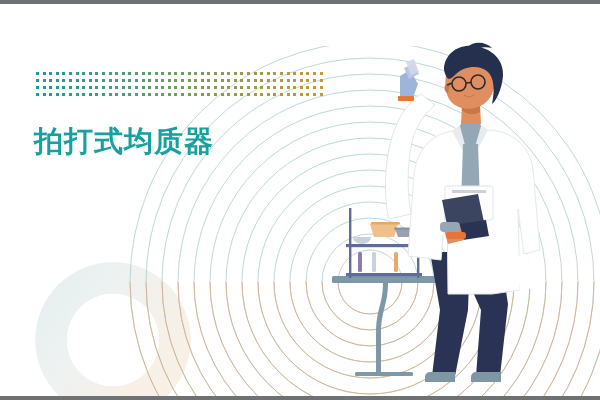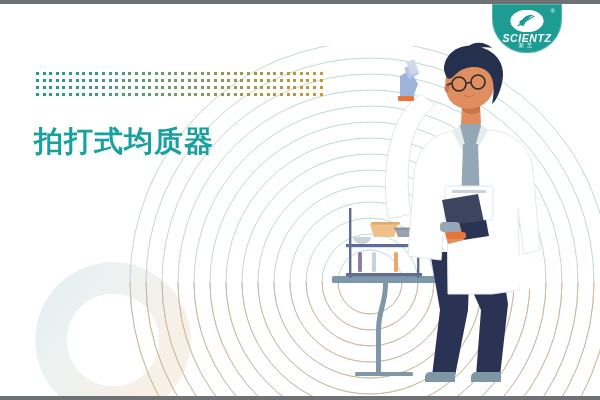--- a/index.html
+++ b/index.html
@@ -222,19 +222,6 @@
     </g>
   </svg>
 
-  <div class="logo">
-    <div class="logo-emblem">
-      <svg viewBox="0 0 33 22" width="33" height="22">
-        <ellipse cx="16.5" cy="11" rx="16.5" ry="11" fill="#ffffff"></ellipse>
-        <path d="M9,15 C11,8 17,4 23,5 C19,7 15,11 13,16 Z" fill="#1d9c93"></path>
-        <path d="M7,16 L24,6" stroke="#1d9c93" stroke-width="1.1" fill="none"></path>
-        <circle cx="11.5" cy="12.5" r="2.6" fill="#1d9c93"></circle>
-      </svg>
-    </div>
-    <span class="logo-reg">®</span>
-    <div class="logo-word">SCIENTZ</div>
-    <div class="logo-cn">新芝</div>
-  </div>
 
 </div>
 

